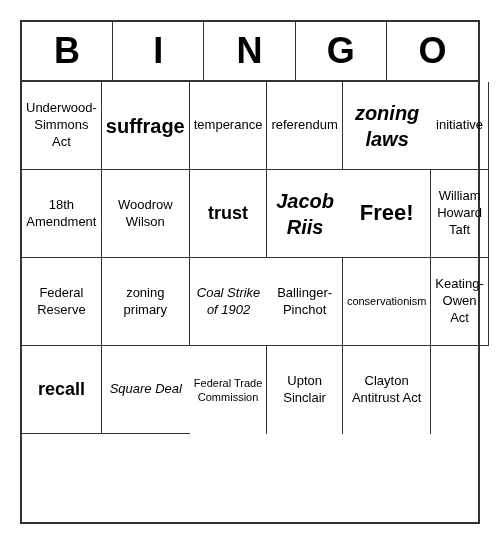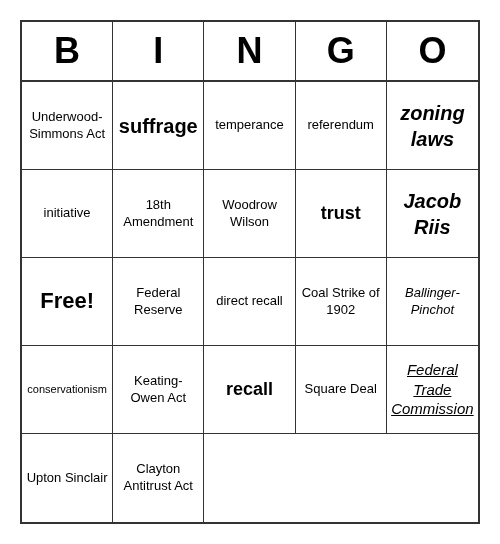--- a/index.html
+++ b/index.html
@@ -33,7 +33,7 @@
     }
     .bingo-grid {
       display: grid;
-      grid-template-columns: repeat(5, 1fr);
+      grid-template-columns: repeat(6, 1fr);
       grid-template-rows: repeat(5, 1fr);
     }
     .bingo-cell {

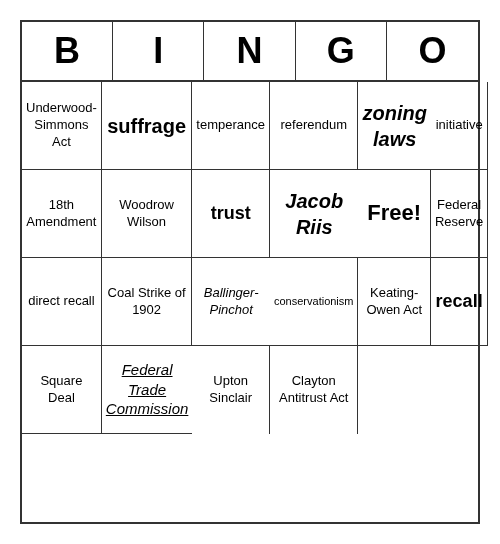--- a/index.html
+++ b/index.html
@@ -92,6 +92,7 @@
       <div class="bingo-cell large-text">trust</div>
       <div class="bingo-cell medium-large">Jacob Riis</div>
       <div class="bingo-cell free">Free!</div>
+      <div class="bingo-cell">William Howard Taft</div>
       <div class="bingo-cell">Federal Reserve</div>
       <div class="bingo-cell">direct recall</div>
       <div class="bingo-cell">Coal Strike of 1902</div>

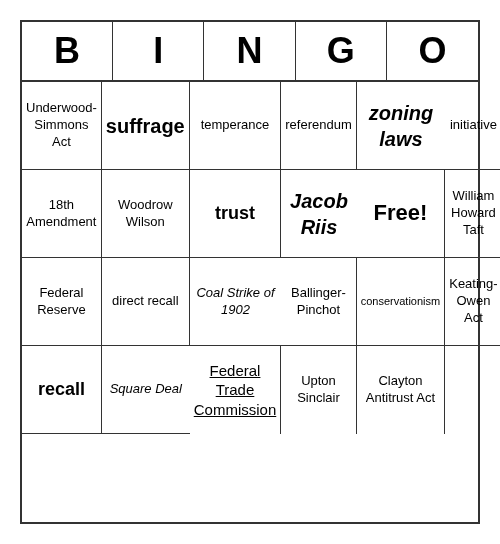--- a/index.html
+++ b/index.html
@@ -94,7 +94,7 @@
       <div class="bingo-cell free">Free!</div>
       <div class="bingo-cell">William Howard Taft</div>
       <div class="bingo-cell">Federal Reserve</div>
-      <div class="bingo-cell">direct recall</div>
+      <div class="bingo-cell">zoning primary</div>
       <div class="bingo-cell">Coal Strike of 1902</div>
       <div class="bingo-cell">Ballinger-Pinchot</div>
       <div class="bingo-cell" style="font-size: 11px;">conservationism</div>

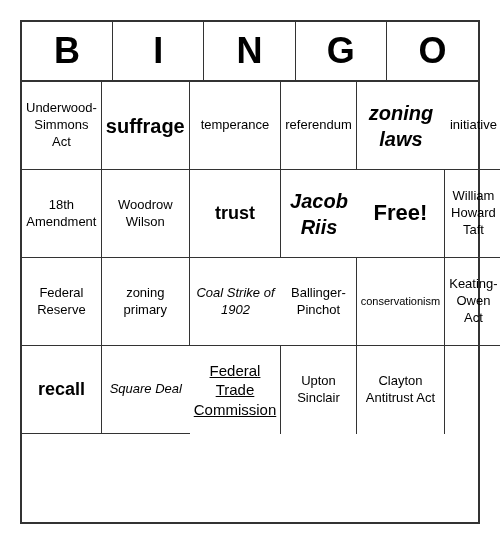--- a/index.html
+++ b/index.html
@@ -101,7 +101,7 @@
       <div class="bingo-cell">Keating-Owen Act</div>
       <div class="bingo-cell large-text">recall</div>
       <div class="bingo-cell">Square Deal</div>
-      <div class="bingo-cell" style="font-size: 15px; text-decoration: underline;">Federal Trade Commission</div>
+      <div class="bingo-cell" style="font-size: 11px;">Federal Trade Commission</div>
       <div class="bingo-cell">Upton Sinclair</div>
       <div class="bingo-cell">Clayton Antitrust Act</div>
     </div>

